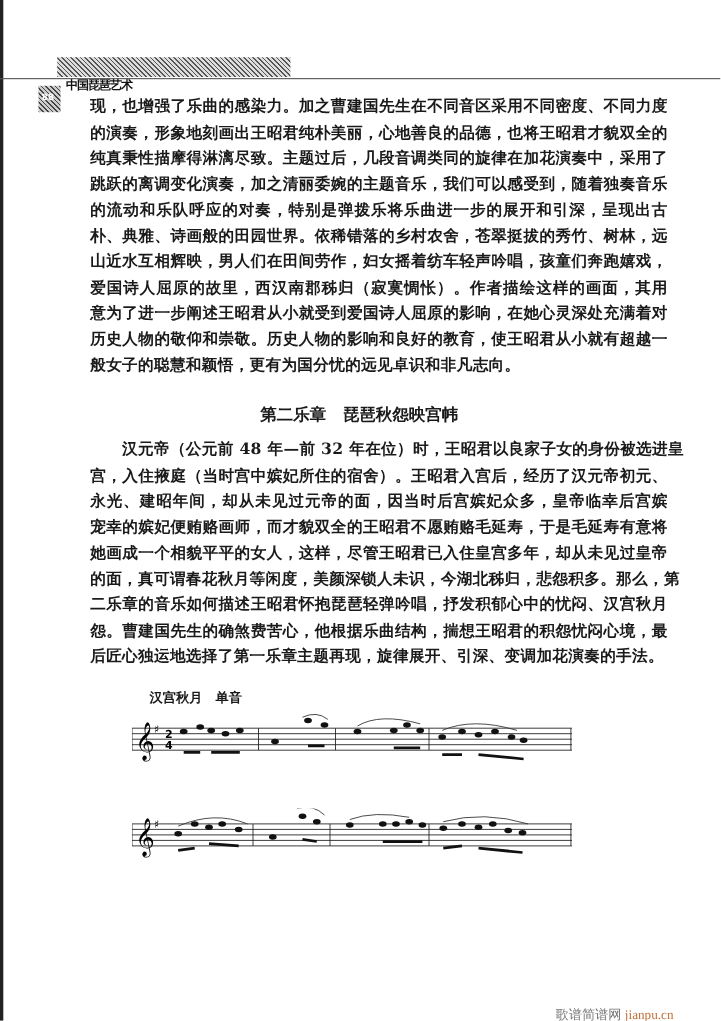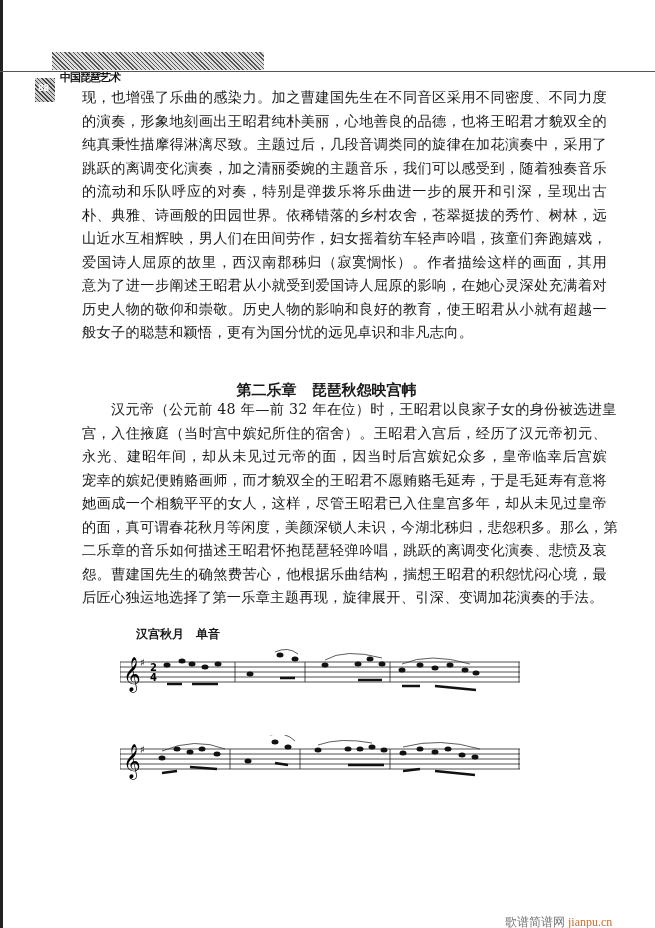--- a/index.html
+++ b/index.html
@@ -16,7 +16,7 @@
   .page-num { position: absolute; left: 38px; top: 84px; font-size: 8px; color: #fff;
     font-family: "DejaVu Sans", sans-serif; font-weight: bold; }
   .para { position: absolute; left: 82px; width: 525px; font-size: 14.2px; line-height: 23.5px;
-    text-align: justify; letter-spacing: 0.3px; }
+    text-align: justify; letter-spacing: 0.3px; font-weight: bold; }
   .para span { display: block; white-space: nowrap; text-align-last: justify; }
   .para span.last { text-align-last: left; }
   .chapter { position: absolute; left: 0; width: 653px; top: 368px; text-align: center;

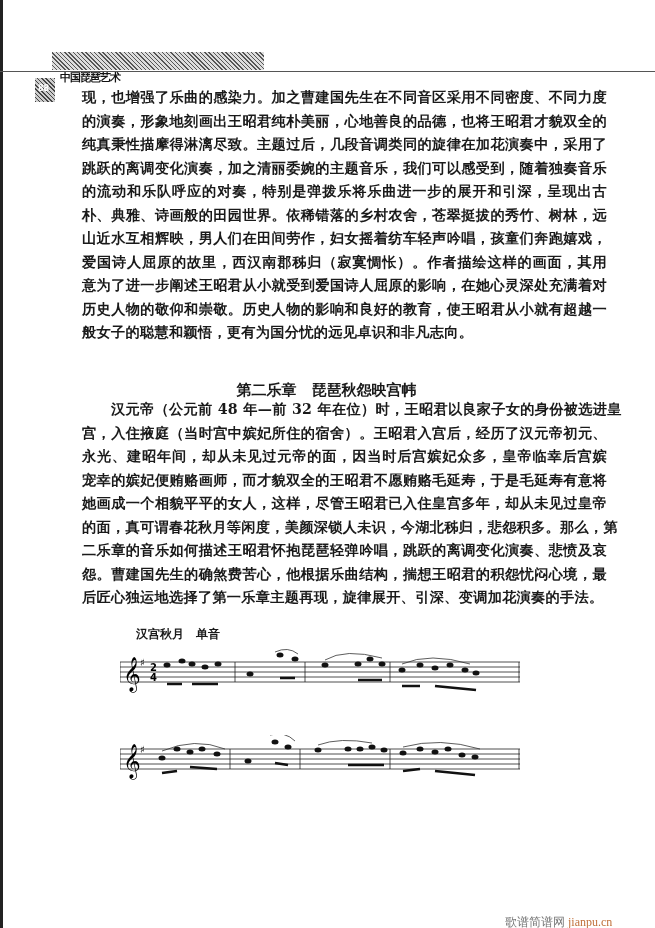--- a/index.html
+++ b/index.html
@@ -20,7 +20,7 @@
   .para span { display: block; white-space: nowrap; text-align-last: justify; }
   .para span.last { text-align-last: left; }
   .chapter { position: absolute; left: 0; width: 653px; top: 368px; text-align: center;
-    font-family: "DejaVu Sans", sans-serif; font-size: 15px; font-weight: bold; word-spacing: 12px; margin-top: 13px; }
+    font-family: "DejaVu Sans", sans-serif; font-size: 15px; font-weight: bold; word-spacing: 12px; }
   .score-title { position: absolute; left: 136px; top: 626px; font-size: 12px; font-weight: bold;
     font-family: "DejaVu Sans", sans-serif; word-spacing: 10px; }
   .staff { position: absolute; left: 120px; width: 400px; }

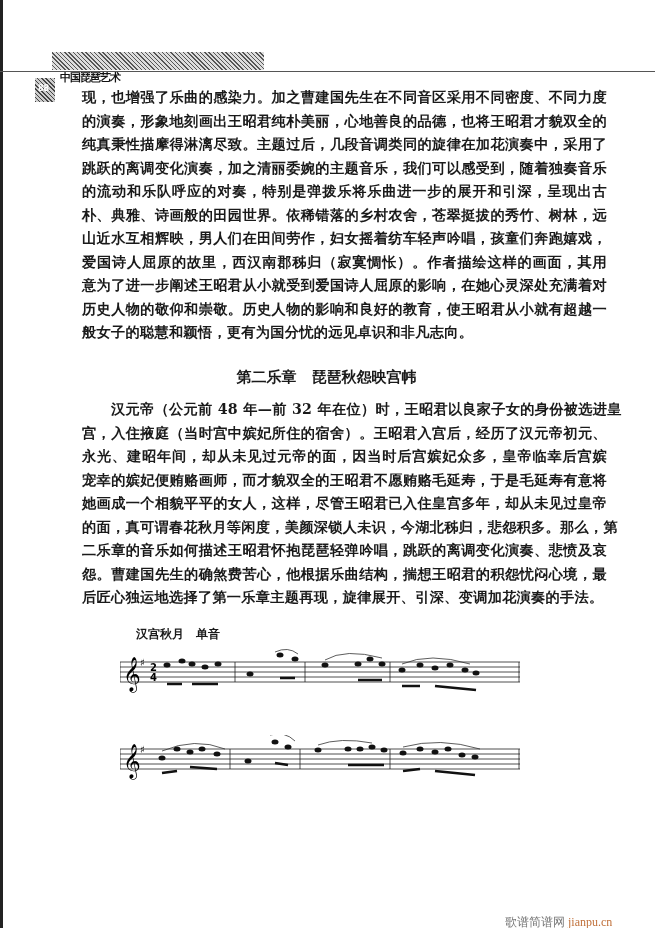--- a/index.html
+++ b/index.html
@@ -62,7 +62,7 @@
   <span>宠幸的嫔妃便贿赂画师，而才貌双全的王昭君不愿贿赂毛延寿，于是毛延寿有意将</span>
   <span>她画成一个相貌平平的女人，这样，尽管王昭君已入住皇宫多年，却从未见过皇帝</span>
   <span>的面，真可谓春花秋月等闲度，美颜深锁人未识，今湖北秭归，悲怨积多。那么，第</span>
-  <span>二乐章的音乐如何描述王昭君怀抱琵琶轻弹吟唱，跳跃的离调变化演奏、悲愤及哀</span>
+  <span>二乐章的音乐如何描述王昭君怀抱琵琶轻弹吟唱，抒发积郁心中的忧闷、汉宫秋月</span>
   <span>怨。曹建国先生的确煞费苦心，他根据乐曲结构，揣想王昭君的积怨忧闷心境，最</span>
   <span class="last">后匠心独运地选择了第一乐章主题再现，旋律展开、引深、变调加花演奏的手法。</span>
 </div>

